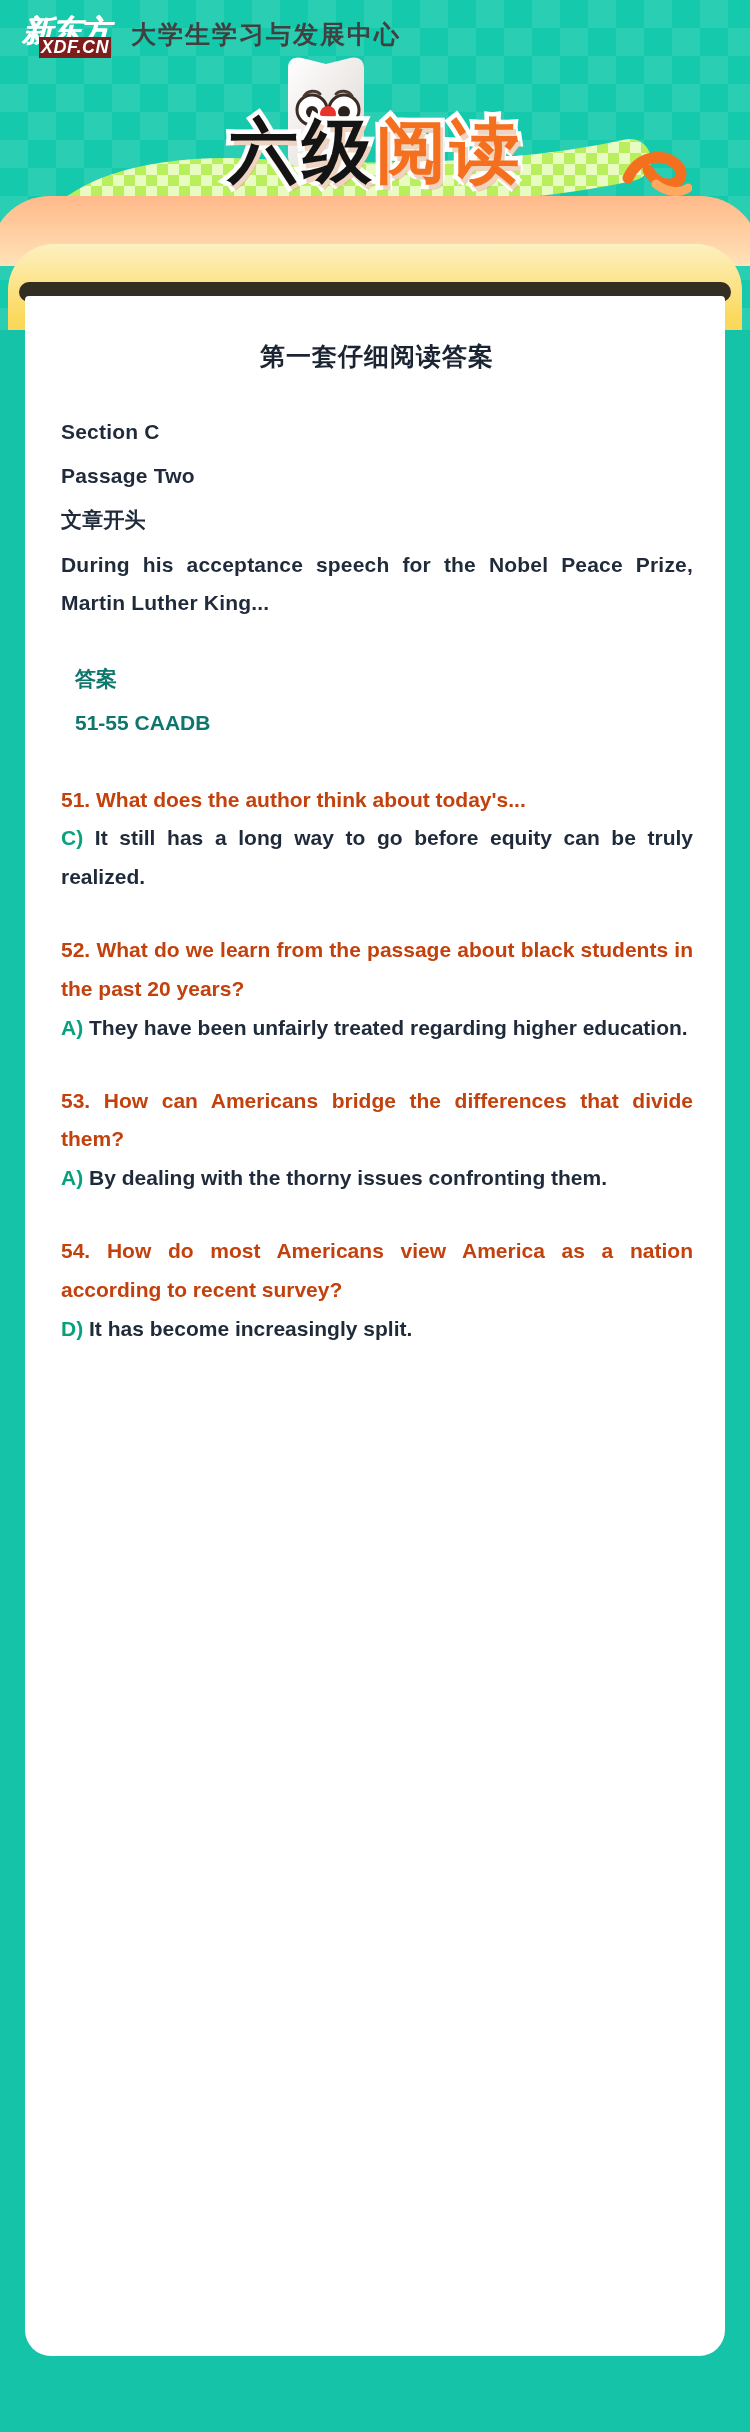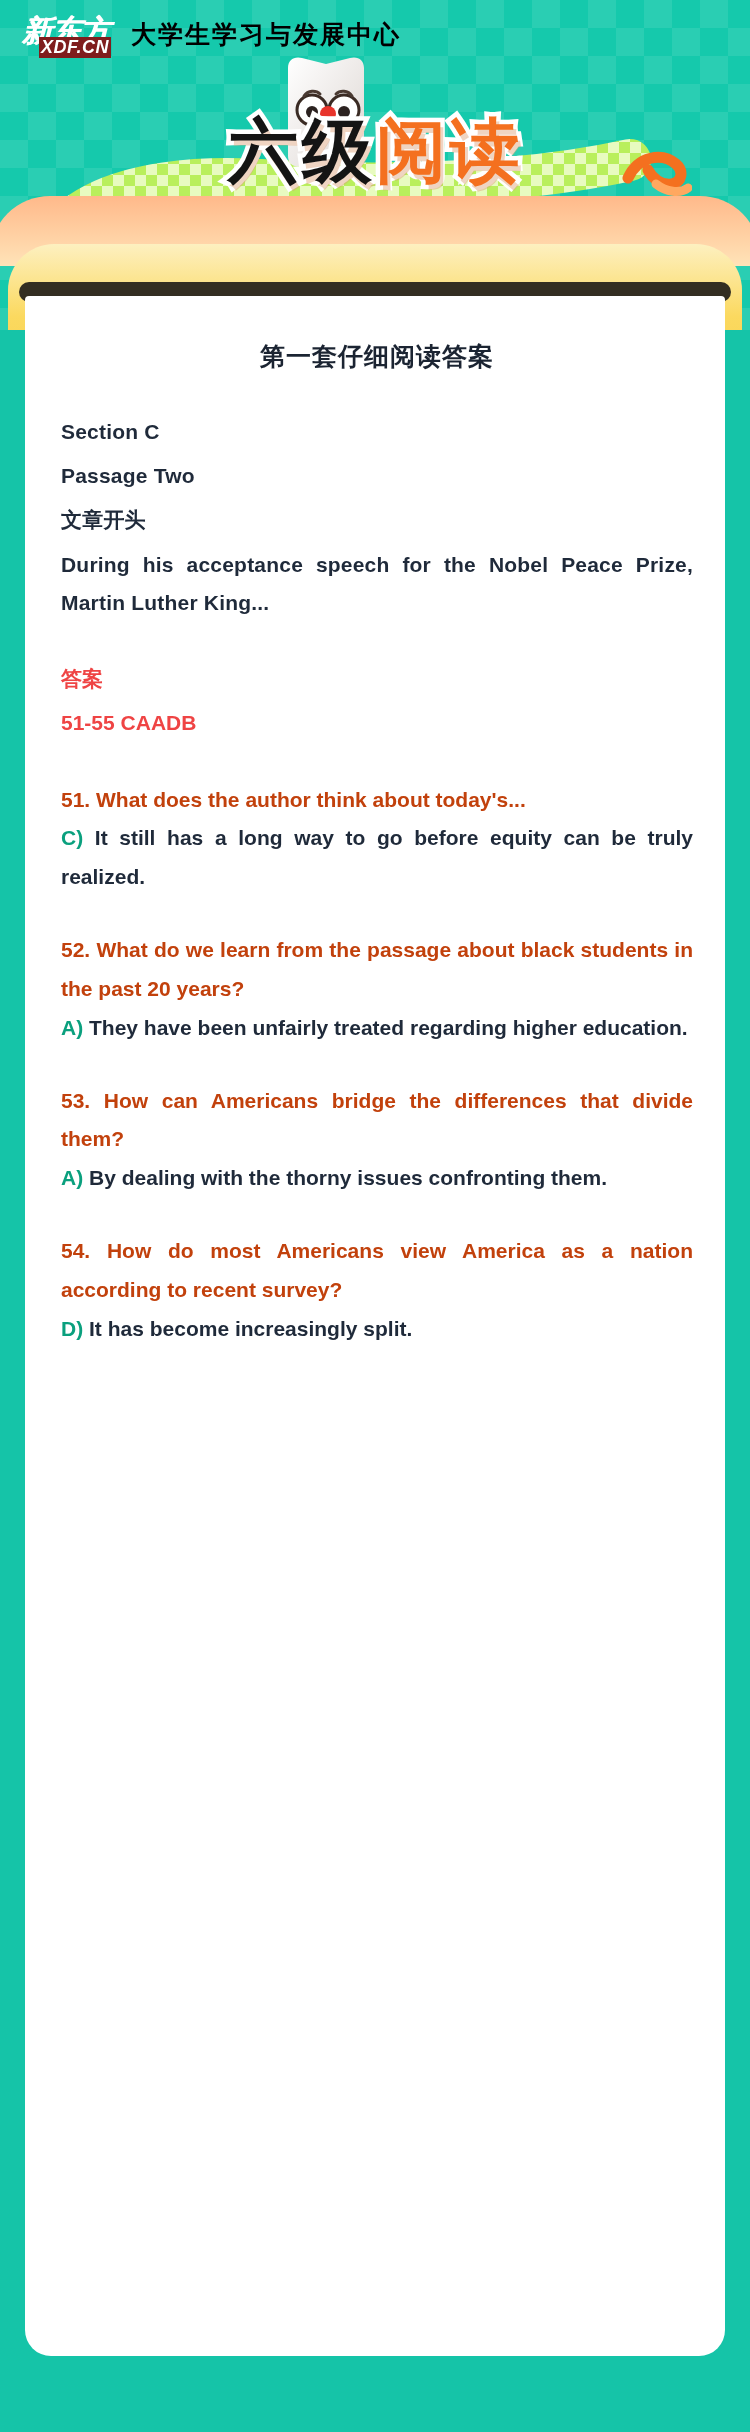--- a/index.html
+++ b/index.html
@@ -69,7 +69,7 @@
   .brand-title {
     font-size: 25px;
     font-weight: bold;
-    color: #000000;
+    color: #404040;
     letter-spacing: 2px;
     font-family: Liberation Mono, monospace;
   }

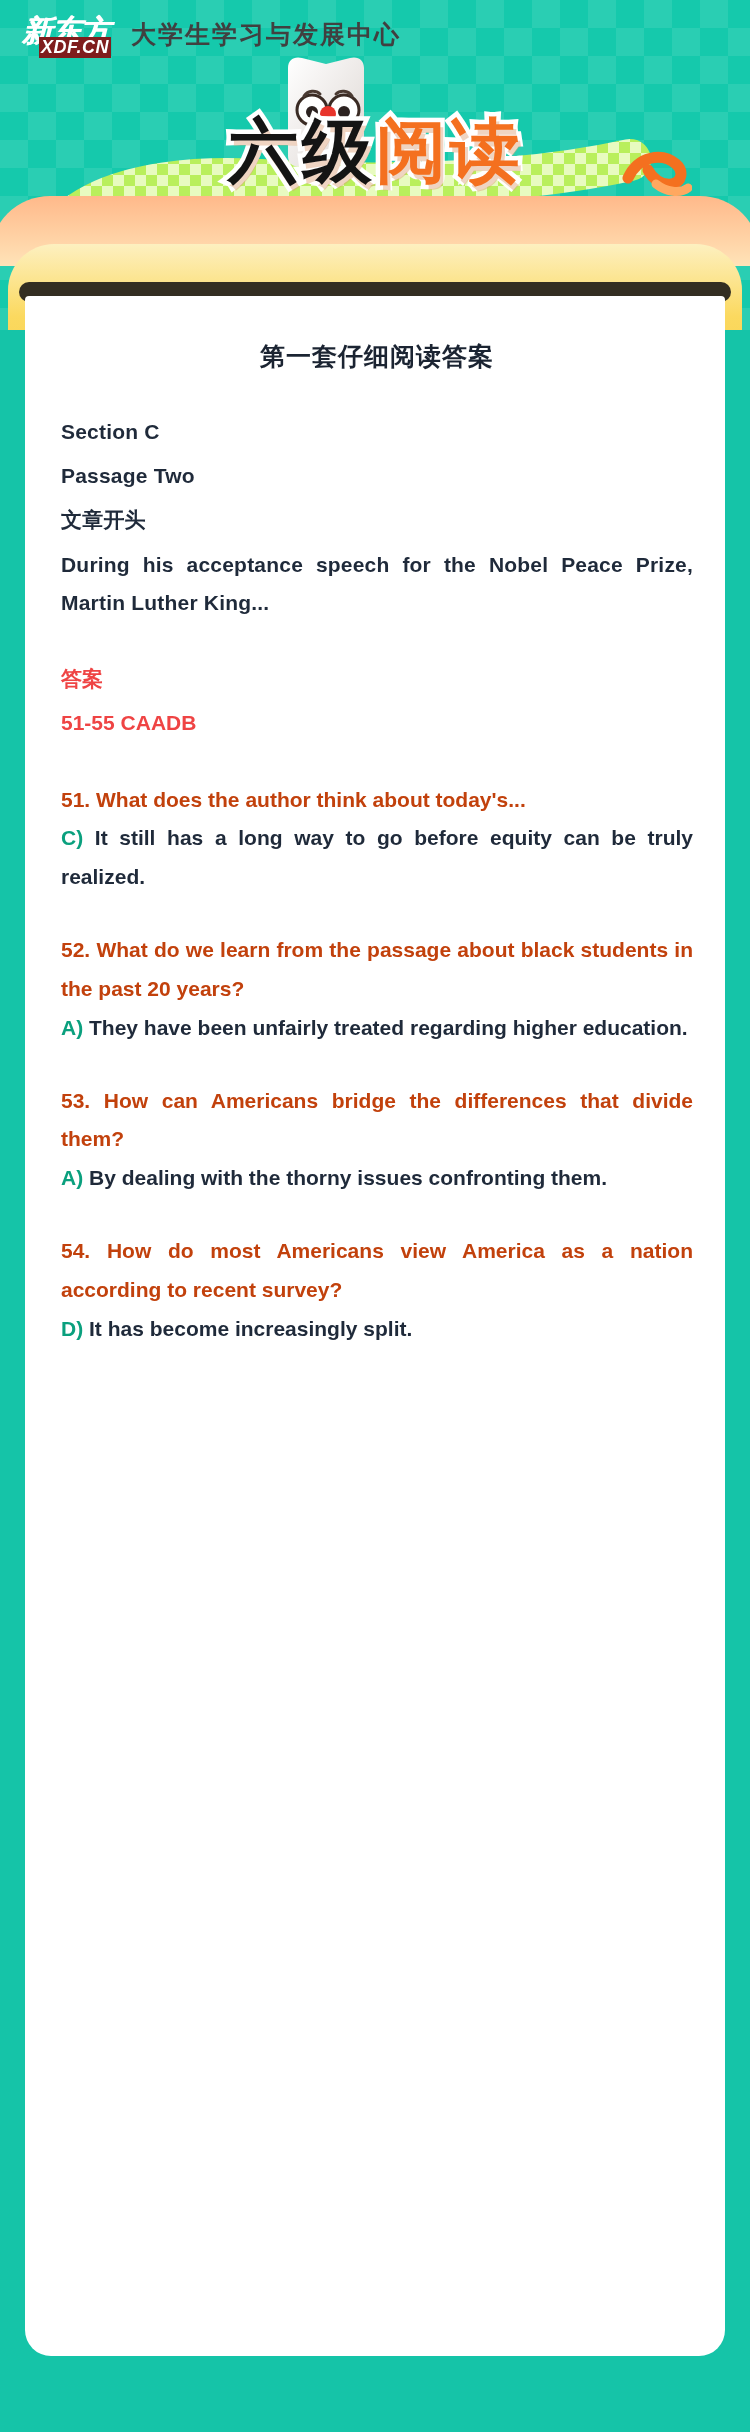--- a/index.html
+++ b/index.html
@@ -187,7 +187,7 @@
   .para.justify { text-align: justify; text-justify: inter-word; }
   .gap-sm { height: 6px; }
   .gap-lg { height: 38px; }
-  .ansblock { font-size: 21px; font-weight: bold; color: #ef4444; line-height: 1.82; }
+  .ansblock { font-size: 21px; font-weight: bold; color: #0f766e; line-height: 1.82; margin-left: 14px; }
 
   .qa { margin-top: 0; }
   .q-text {

